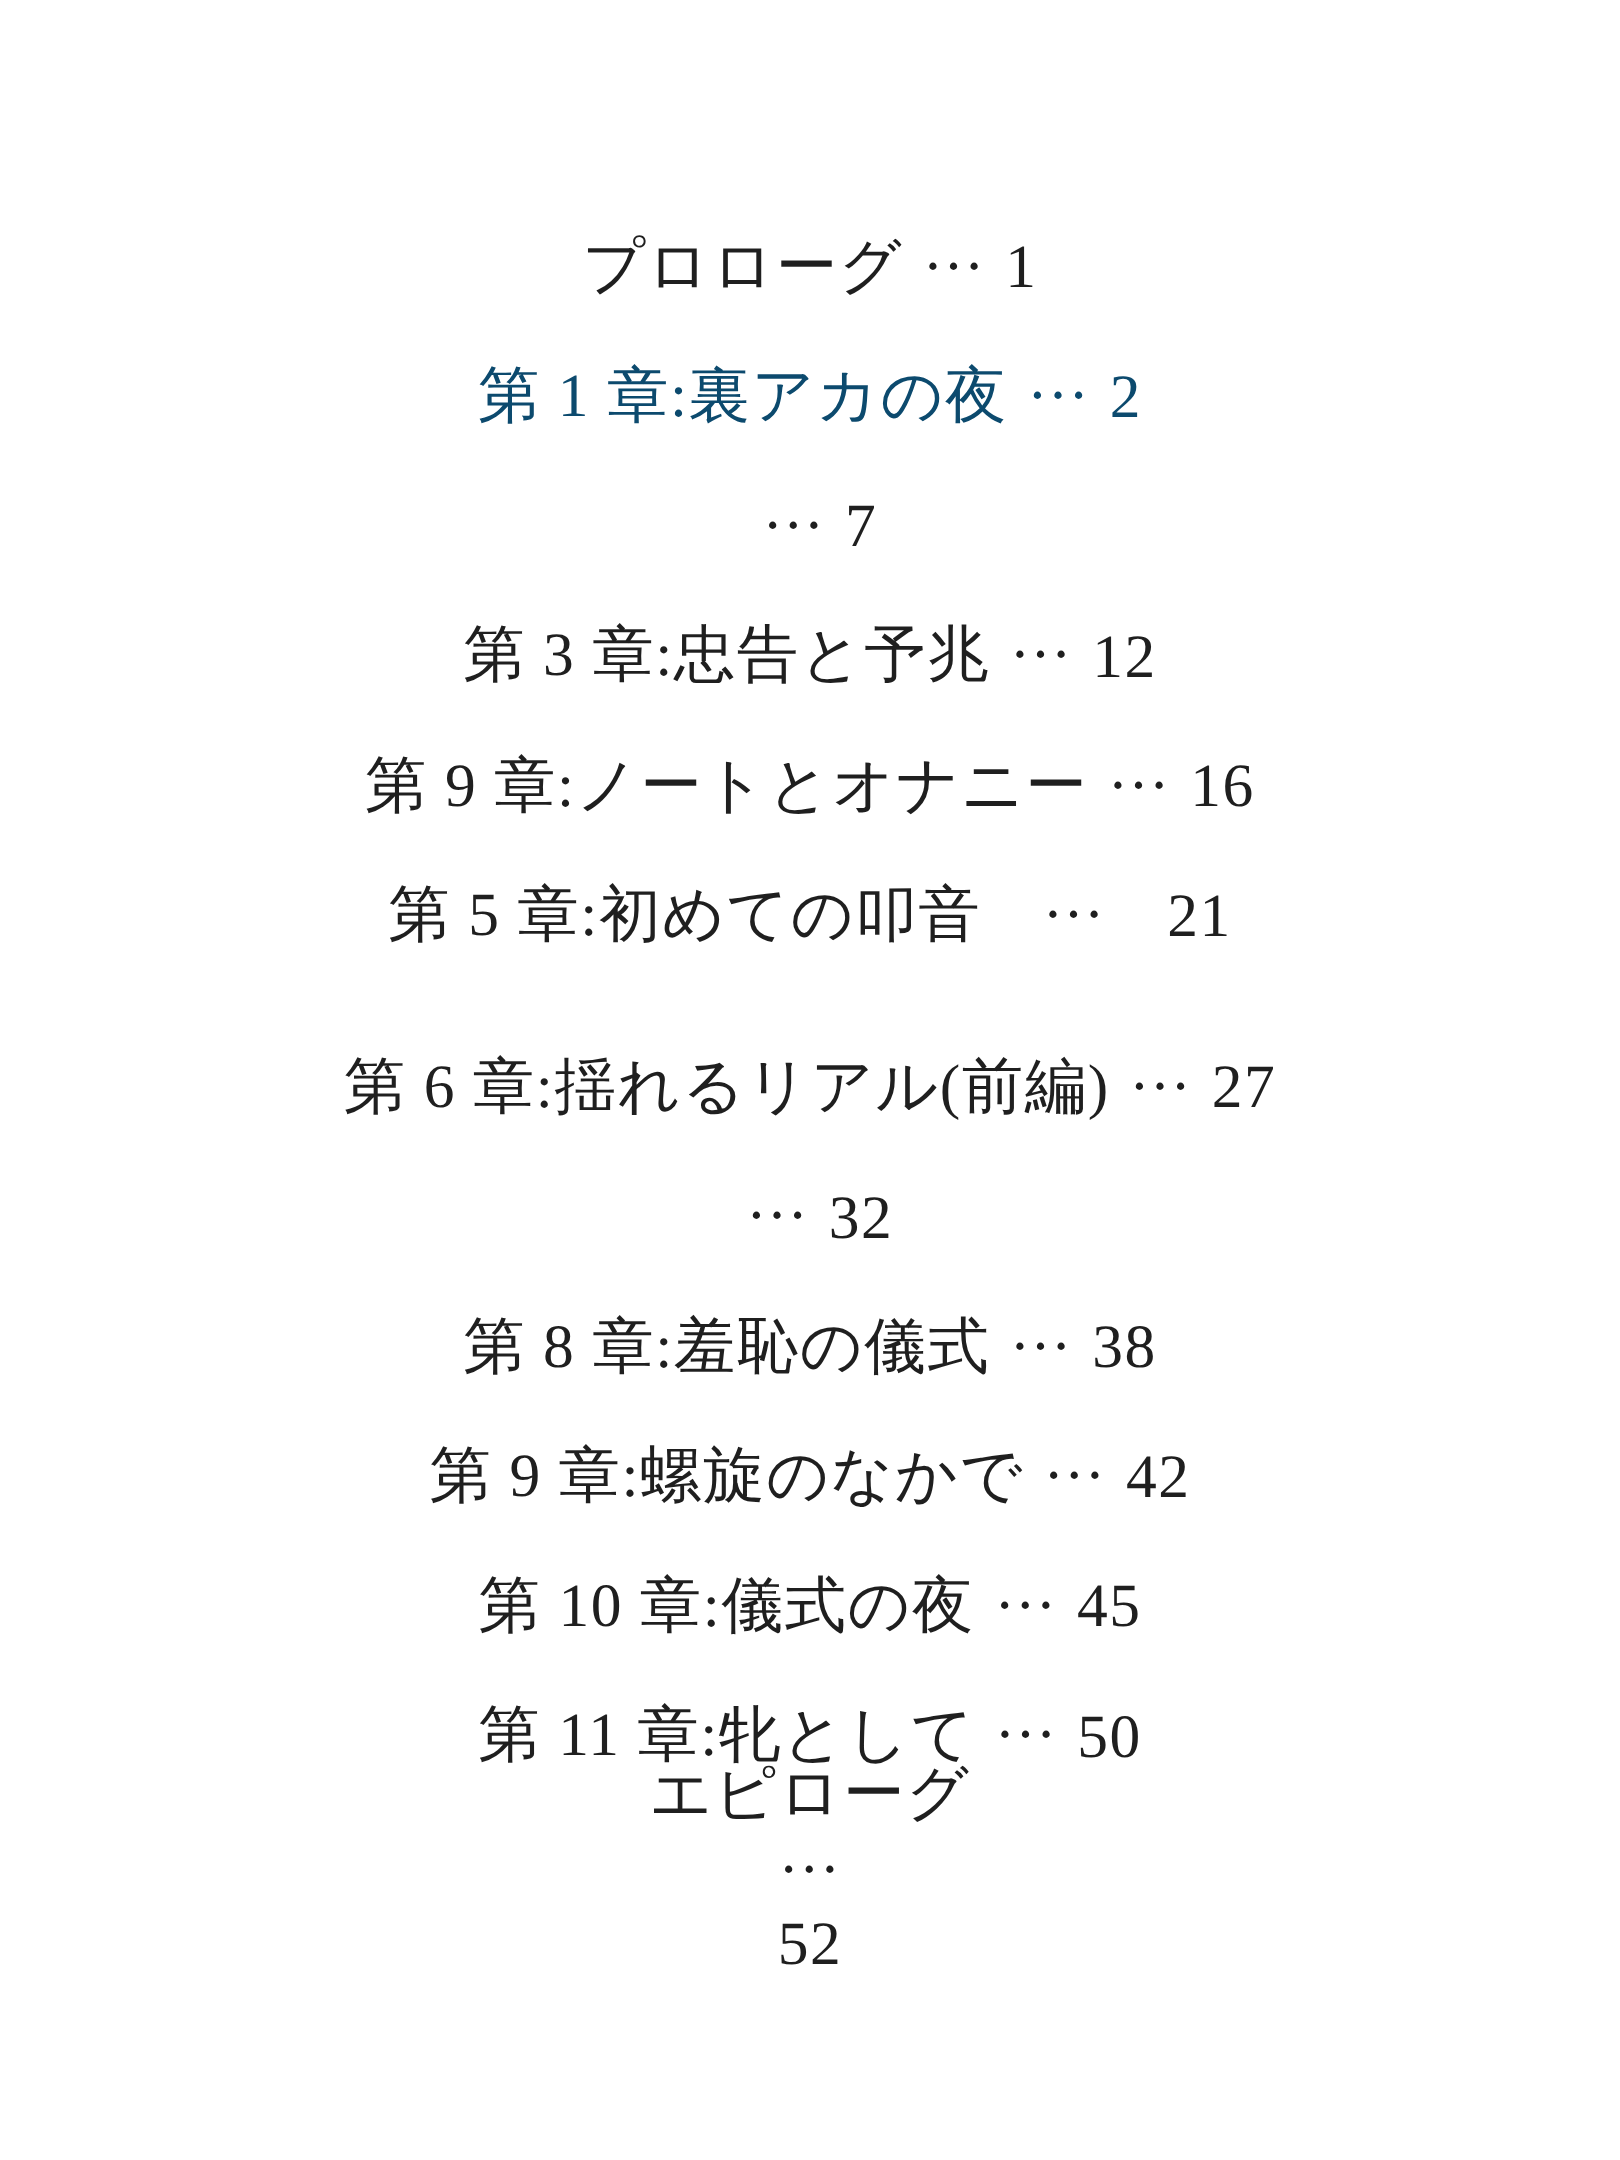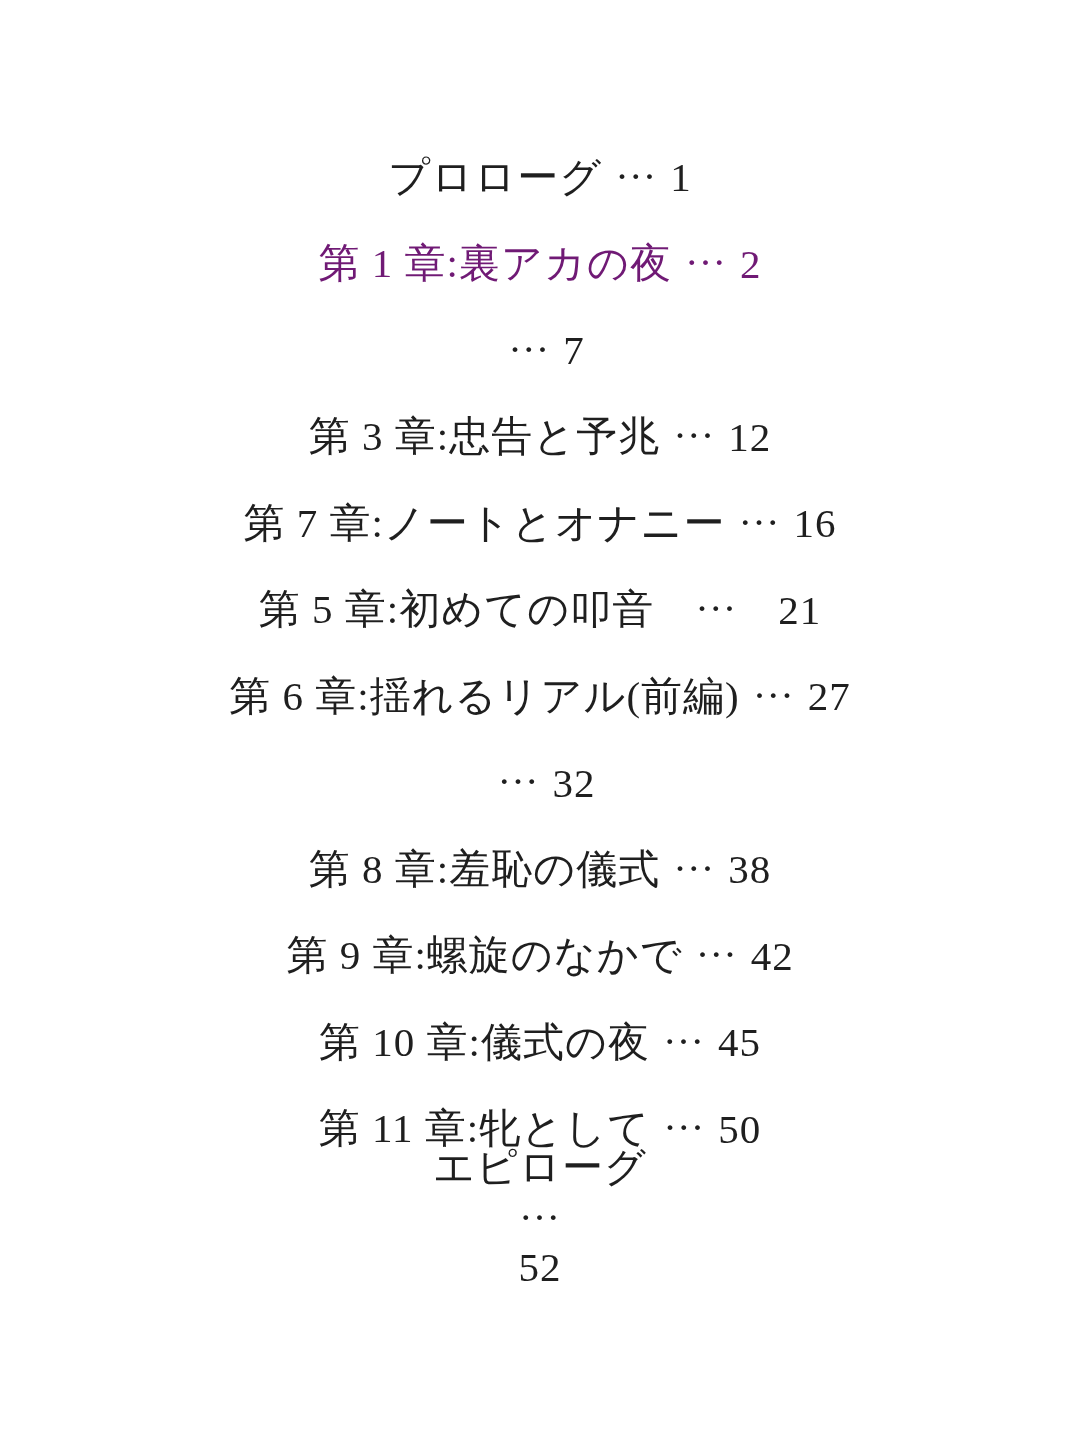--- a/index.html
+++ b/index.html
@@ -56,7 +56,7 @@
     <span class="toc-sep">…</span>
     <span class="toc-page">1</span>
   </div>
-      <div class="toc-row" style="color: #701a75;">
+      <div class="toc-row" style="color: #0c4a6e;">
     <span class="toc-label">第 1 章:裏アカの夜</span>
     <span class="toc-sep">…</span>
     <span class="toc-page">2</span>

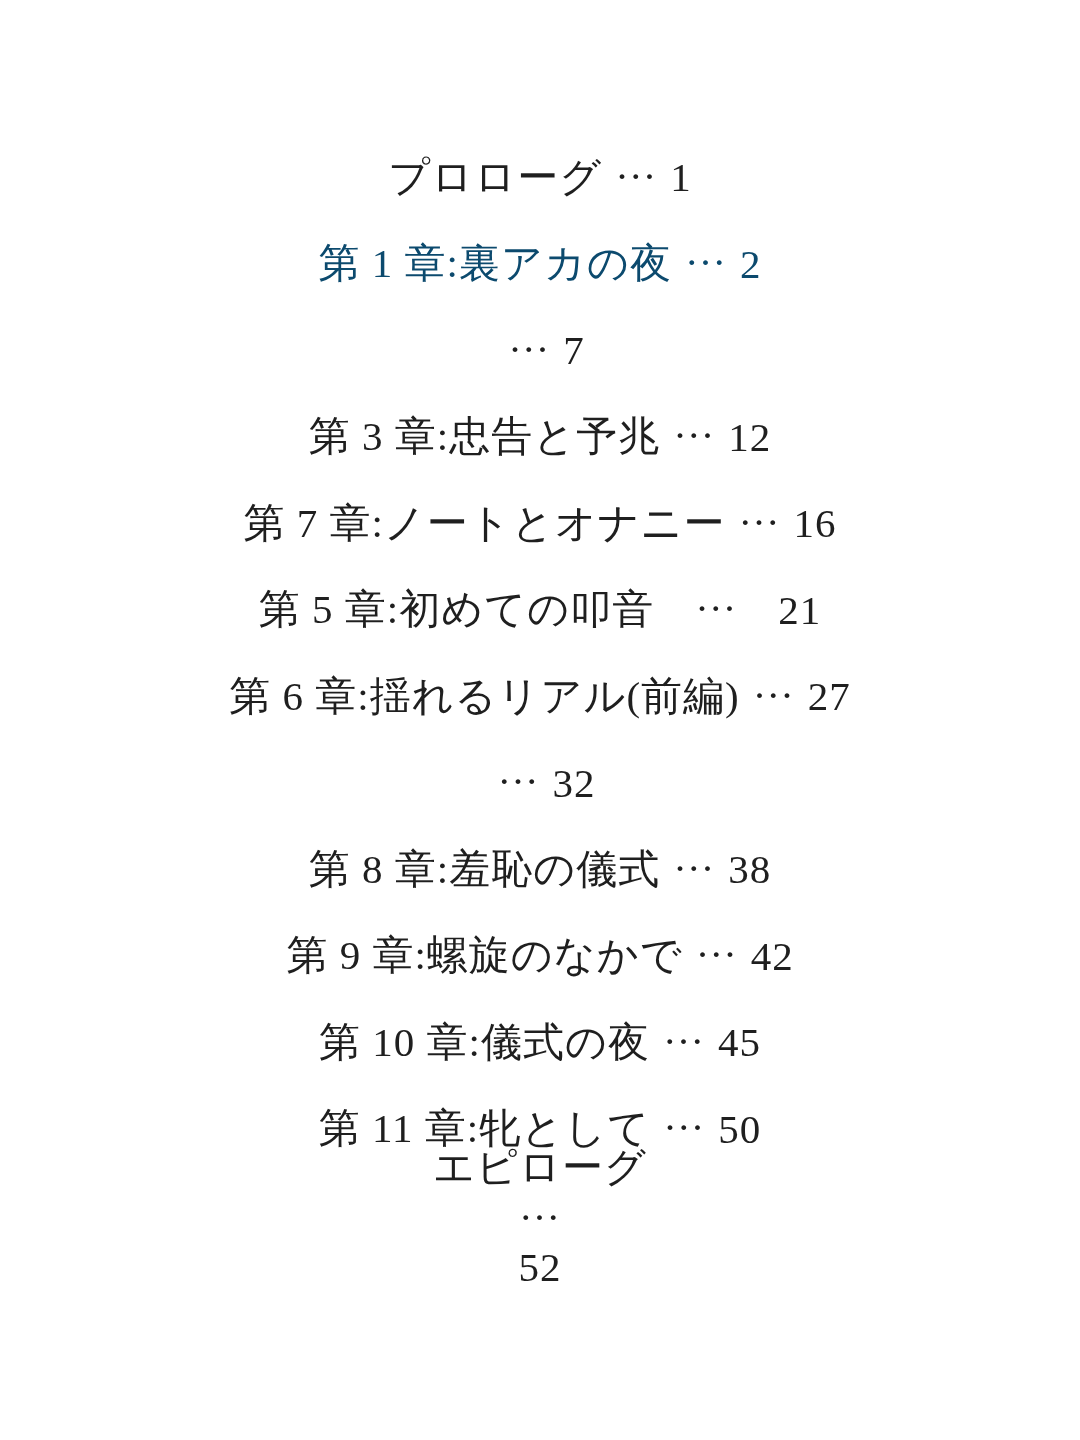--- a/index.html
+++ b/index.html
@@ -71,7 +71,7 @@
     <span class="toc-page">12</span>
   </div>
       <div class="toc-row" style="color: rgb(31, 31, 31);">
-    <span class="toc-label">第 7 章:ノートとオナニー</span>
+    <span class="toc-label">第 9 章:ノートとオナニー</span>
     <span class="toc-sep">…</span>
     <span class="toc-page">16</span>
   </div>

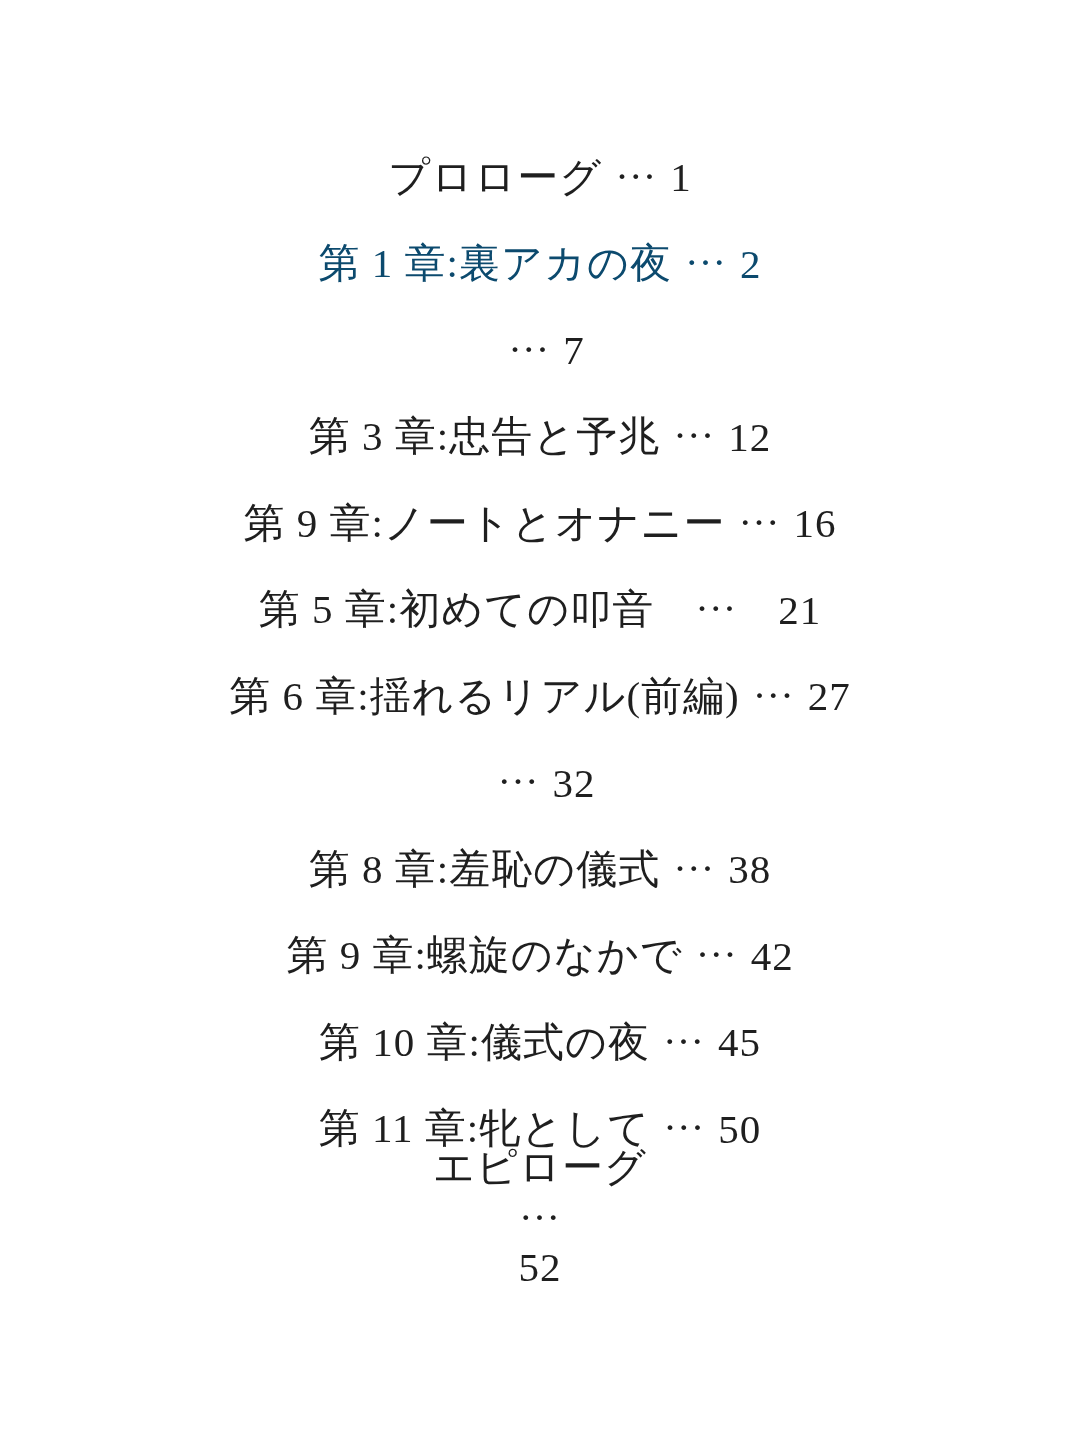--- a/index.html
+++ b/index.html
@@ -80,7 +80,7 @@
     <span class="toc-sep">…</span>
     <span class="toc-page">21</span>
   </div>
-      <div class="toc-row" style="color: rgb(31, 31, 31);">
+      <div class="toc-row" style="color: rgb(31, 31, 31); margin-top: 28px;">
     <span class="toc-label">第 6 章:揺れるリアル(前編)</span>
     <span class="toc-sep">…</span>
     <span class="toc-page">27</span>

